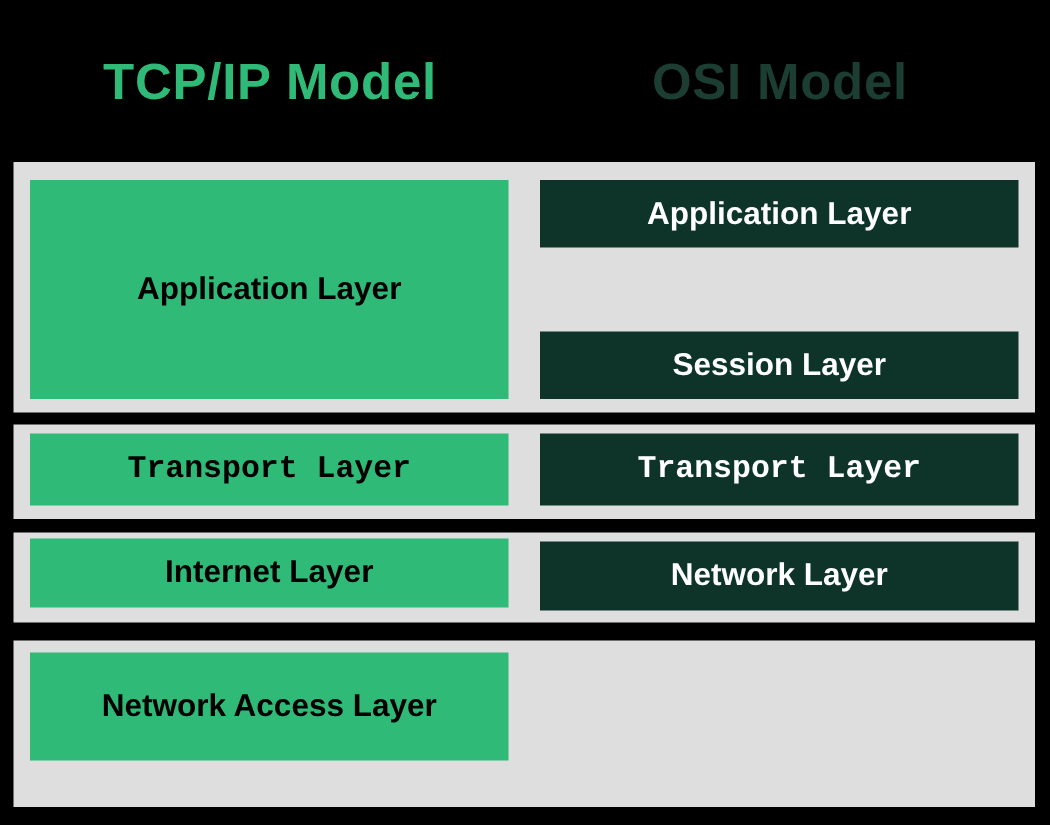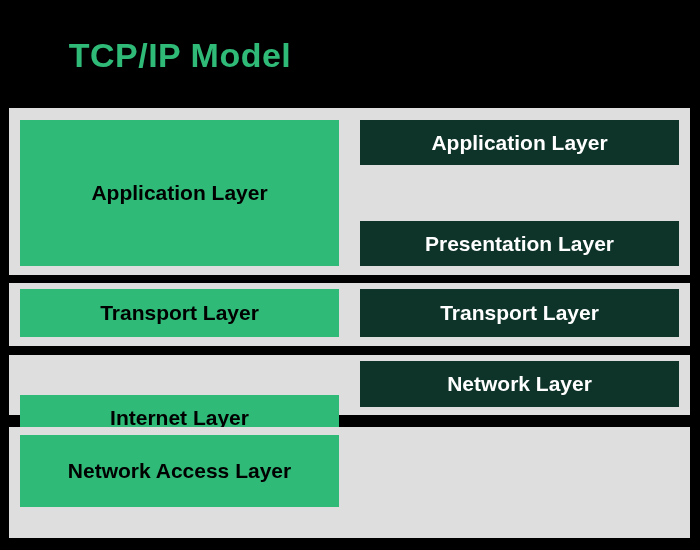--- a/index.html
+++ b/index.html
@@ -90,6 +90,7 @@
 
   <div class="title title-tcpip">TCP/IP Model</div>
 
+  <div class="title title-osi">OSI Model</div>
 
   <div class="group g1">
     <div class="green-box">

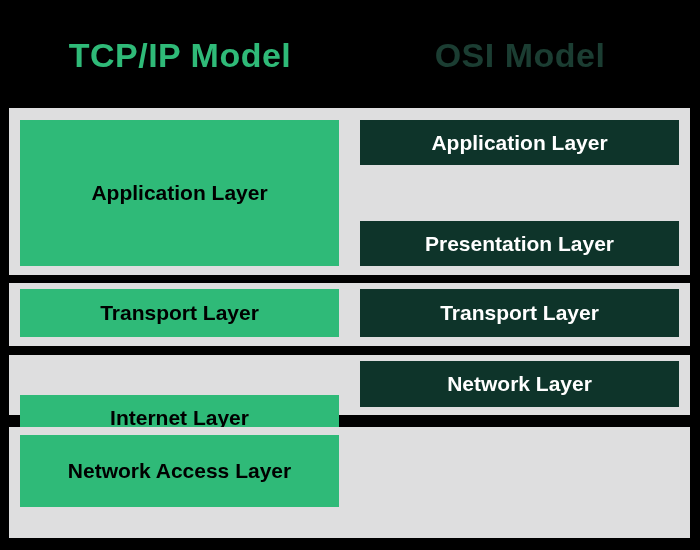--- a/index.html
+++ b/index.html
@@ -98,7 +98,6 @@
     </div>
     <div class="right-col">
       <div class="dark-box">Application Layer</div>
-      <div class="dark-box">Presentation Layer</div>
     </div>
   </div>
 

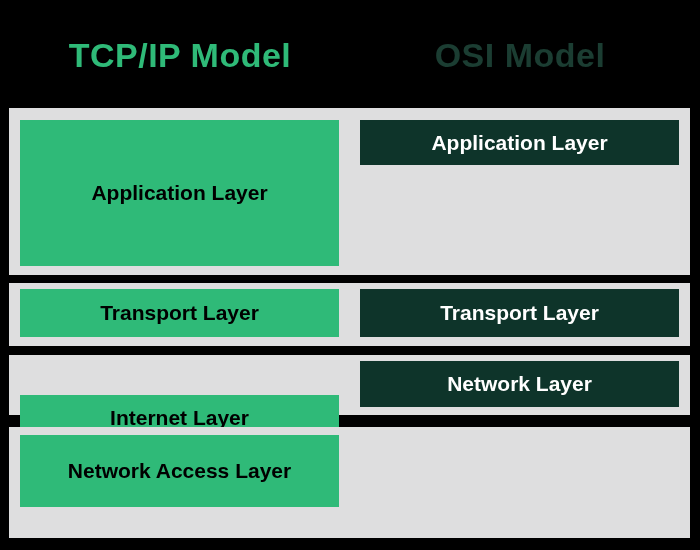--- a/index.html
+++ b/index.html
@@ -98,6 +98,7 @@
     </div>
     <div class="right-col">
       <div class="dark-box">Application Layer</div>
+      <div class="dark-box">Session Layer</div>
     </div>
   </div>
 

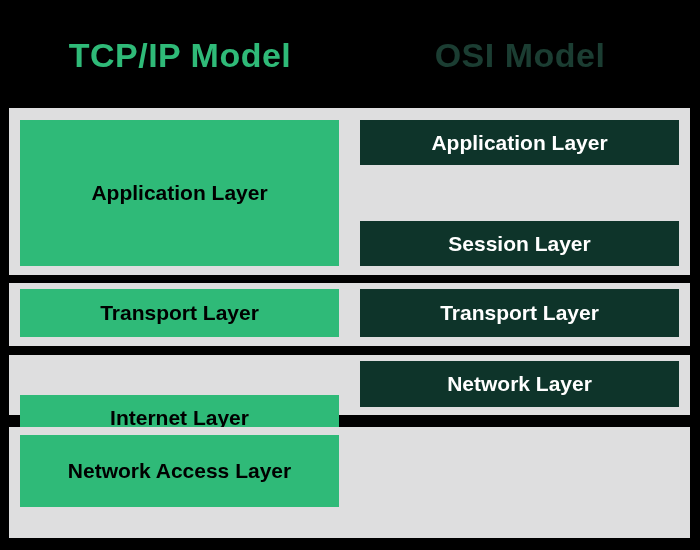--- a/index.html
+++ b/index.html
@@ -36,7 +36,7 @@
     background: var(--panel, #DEDEDF);
   }
   .g1 { top: 108px; height: 167px; }
-  .g2 { top: 283px; height: 63px; }
+  .g2 { top: 283px; height: 63px; font-family: Liberation Mono, monospace; }
   .g3 { top: 355px; height: 60px; }
   .g4 { top: 427px; height: 111px; }
 

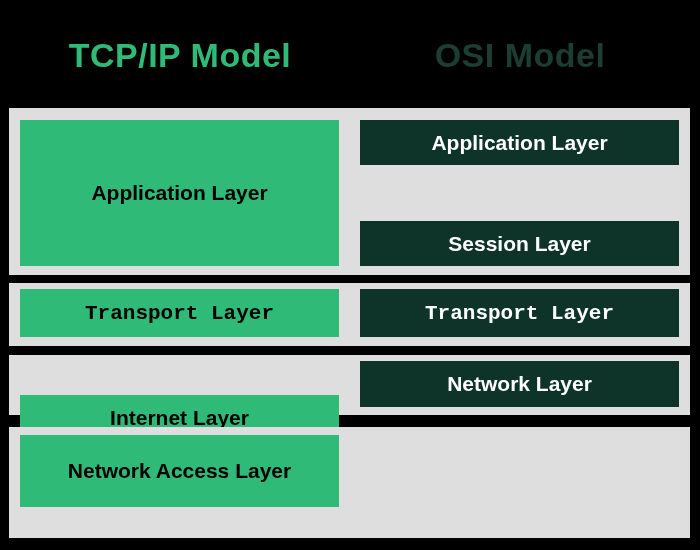--- a/index.html
+++ b/index.html
@@ -54,7 +54,7 @@
   }
   .g1 .green-box { top: 12px; height: 146px; }
   .g2 .green-box { top: 6px;  height: 48px; }
-  .g3 .green-box { top: 4px;  height: 46px; margin-top: 36px; }
+  .g3 .green-box { top: 4px;  height: 46px; }
   .g4 .green-box { top: 8px;  height: 72px; }
 
   .right-col {

